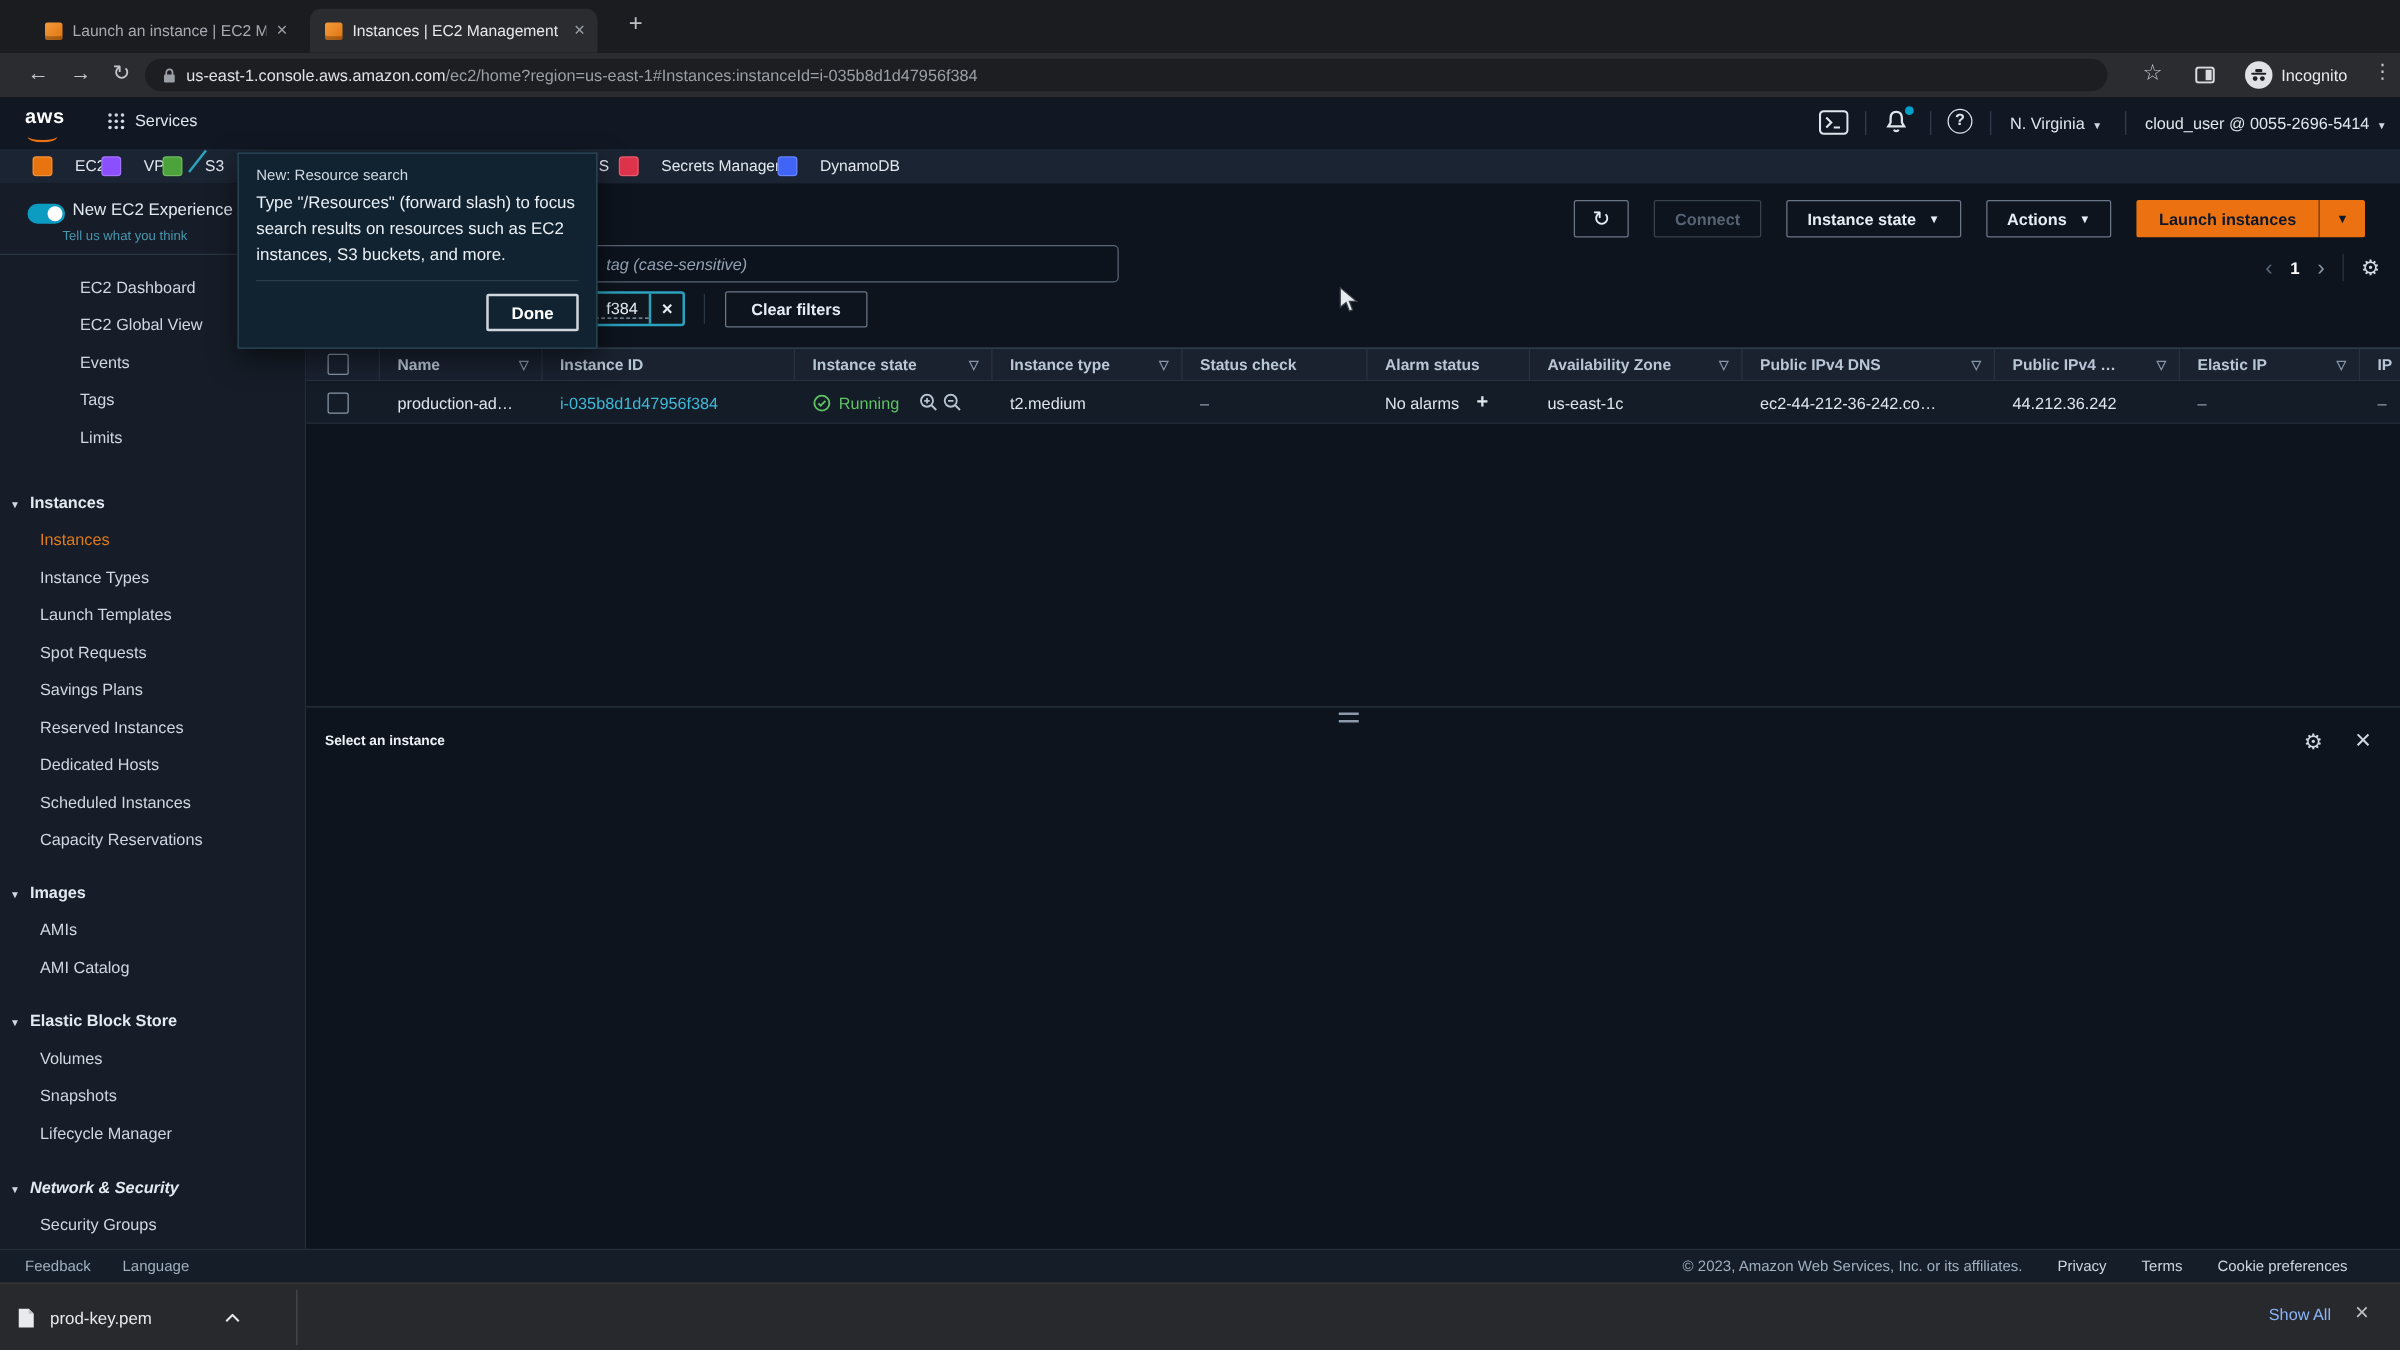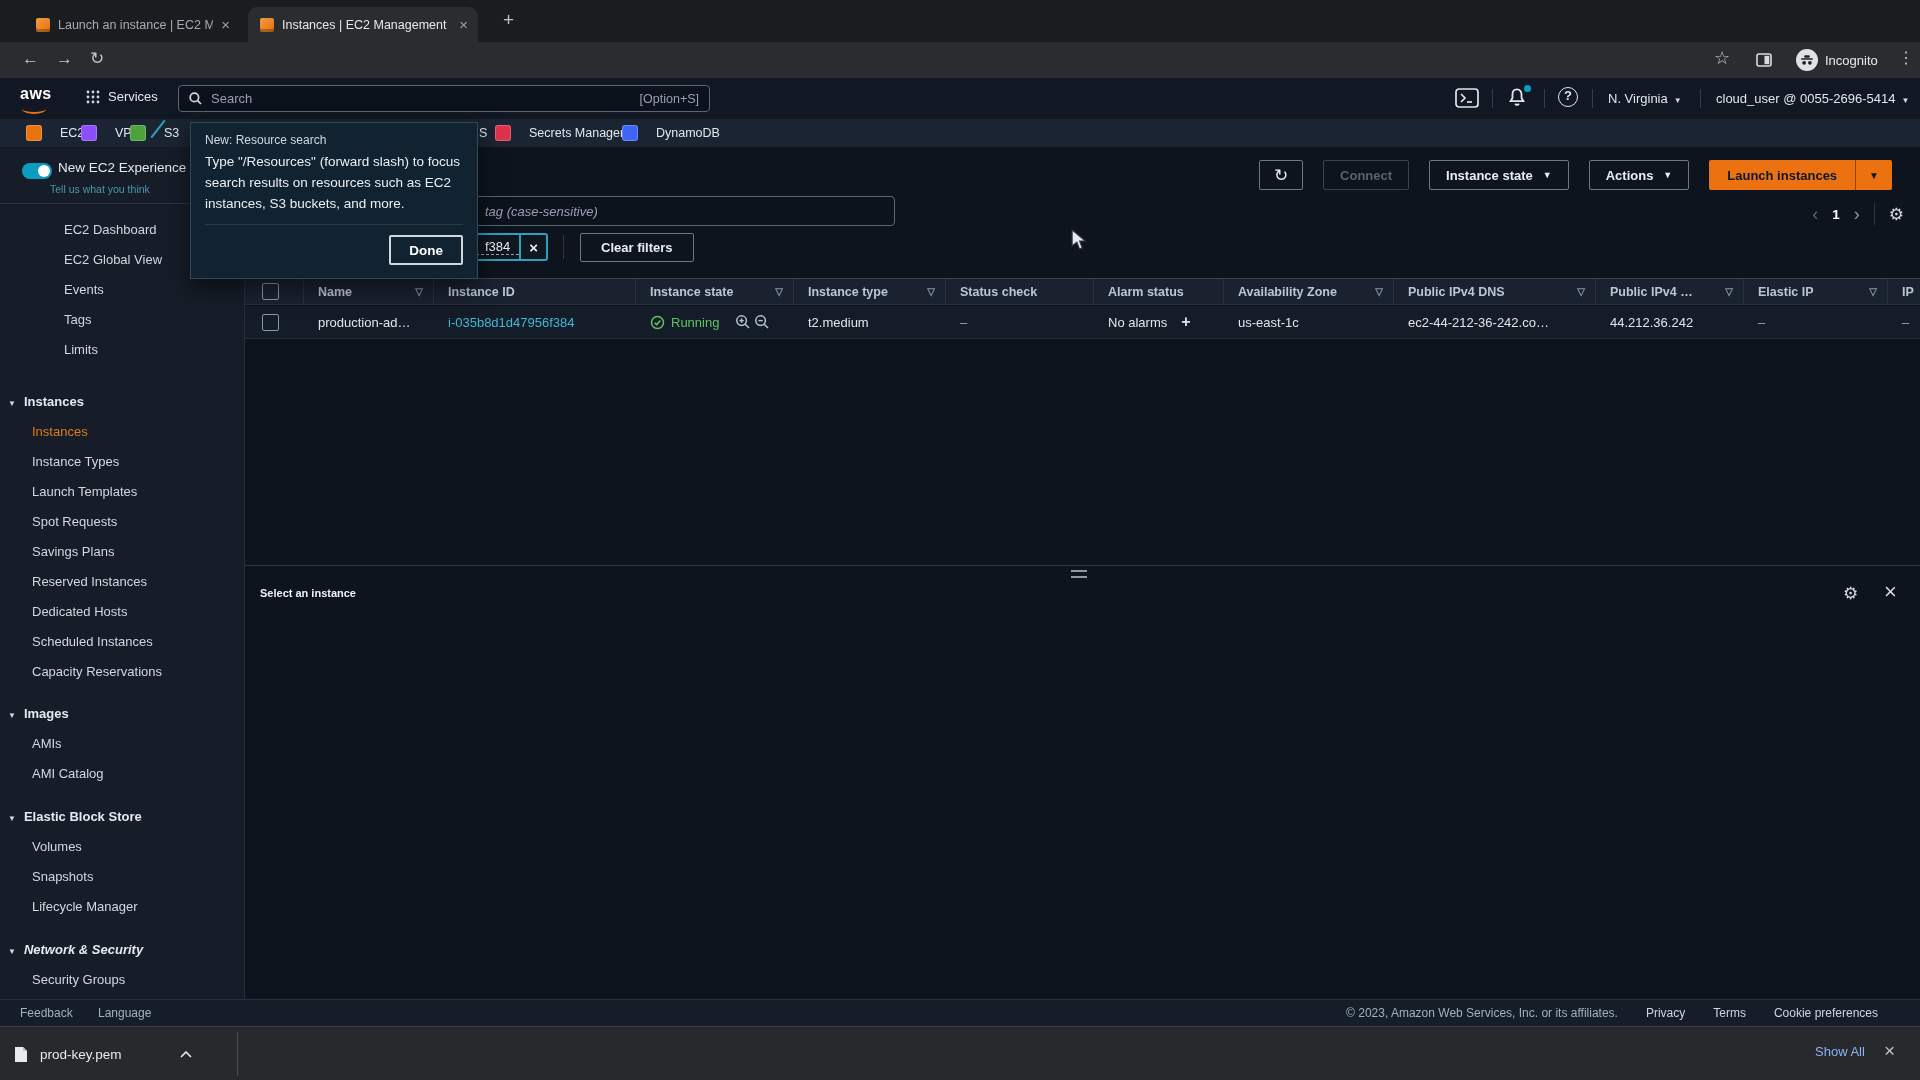--- a/index.html
+++ b/index.html
@@ -137,6 +137,14 @@
   <span class="navic" style="left:22px;">←</span>
   <span class="navic" style="left:56px;">→</span>
   <span class="navic" style="left:90px;">↻</span>
+  <div id="urlpill">
+    <svg width="11" height="13" viewBox="0 0 11 13" style="margin-left:14px;">
+      <path d="M3 6 V4 a2.5 2.5 0 0 1 5 0 V6" stroke="#9aa0a6" stroke-width="1.4" fill="none"></path>
+      <rect x="1.2" y="5.6" width="8.6" height="6.4" rx="1" fill="#9aa0a6"></rect>
+    </svg>
+    <span class="host">us-east-1.console.aws.amazon.com</span>
+      <span class="path">/ec2/home?region=us-east-1#Instances:instanceId=i-035b8d1d47956f384</span>
+  </div>
   <span class="navic" style="left:1714px;font-size:18px;top:7px;">☆</span>
   <svg class="abs" style="left:1756px;top:11px;" width="16" height="14" viewBox="0 0 16 14">
     <rect x="1" y="1" width="14" height="12" rx="2" fill="none" stroke="#d7dadf" stroke-width="1.6"></rect>

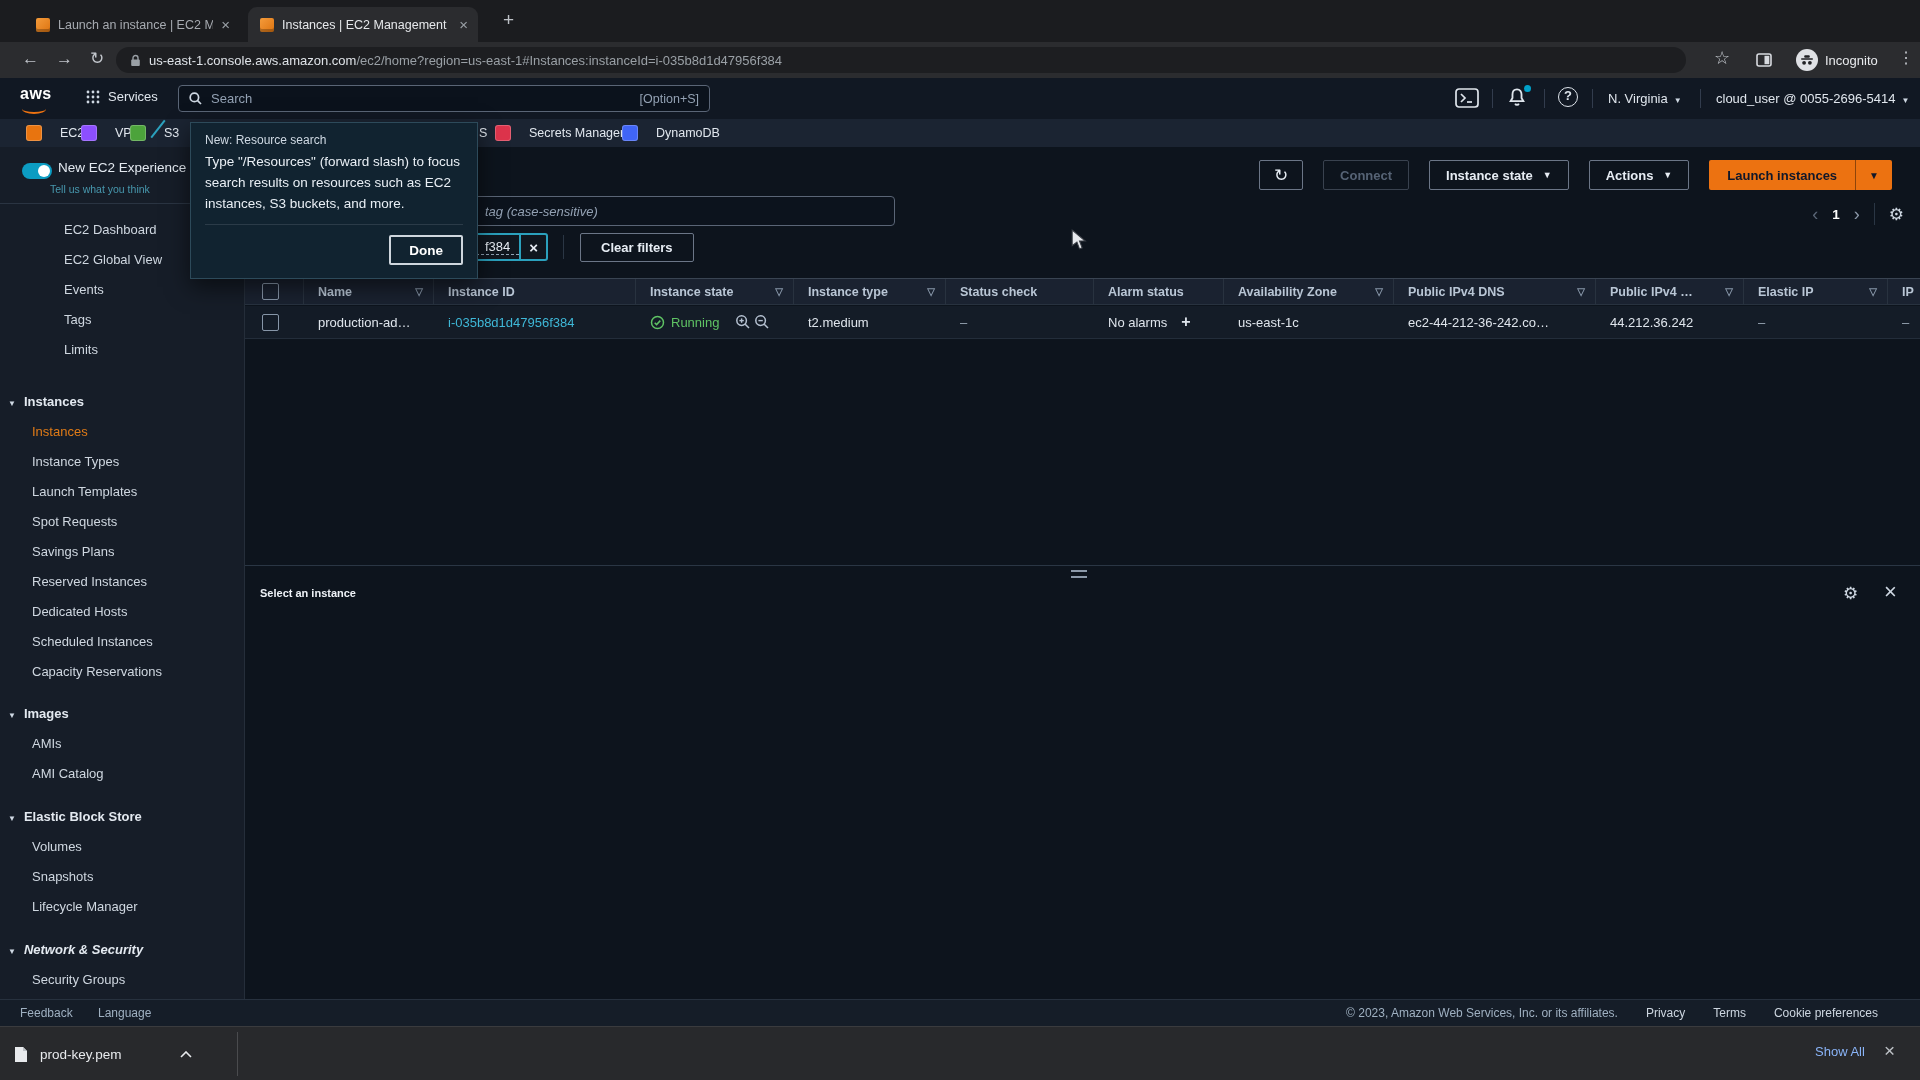--- a/index.html
+++ b/index.html
@@ -181,14 +181,6 @@
         </g>
     </svg>
     <span>Services</span>
-  </div>
-  <div id="navsearch">
-    <svg width="13" height="13" viewBox="0 0 13 13">
-      <circle cx="5.4" cy="5.4" r="4.2" fill="none" stroke="#cfd8e3" stroke-width="1.7"></circle>
-      <line x1="8.6" y1="8.6" x2="12" y2="12" stroke="#cfd8e3" stroke-width="1.7"></line>
-    </svg>
-    <span class="ph">Search</span>
-    <span class="kbd">[Option+S]</span>
   </div>
   <svg class="abs" style="left:1455px;top:10px;" width="24" height="20" viewBox="0 0 24 20">
     <rect x="1" y="1" width="22" height="18" rx="3" fill="none" stroke="#dfe5ec" stroke-width="1.7"></rect>

